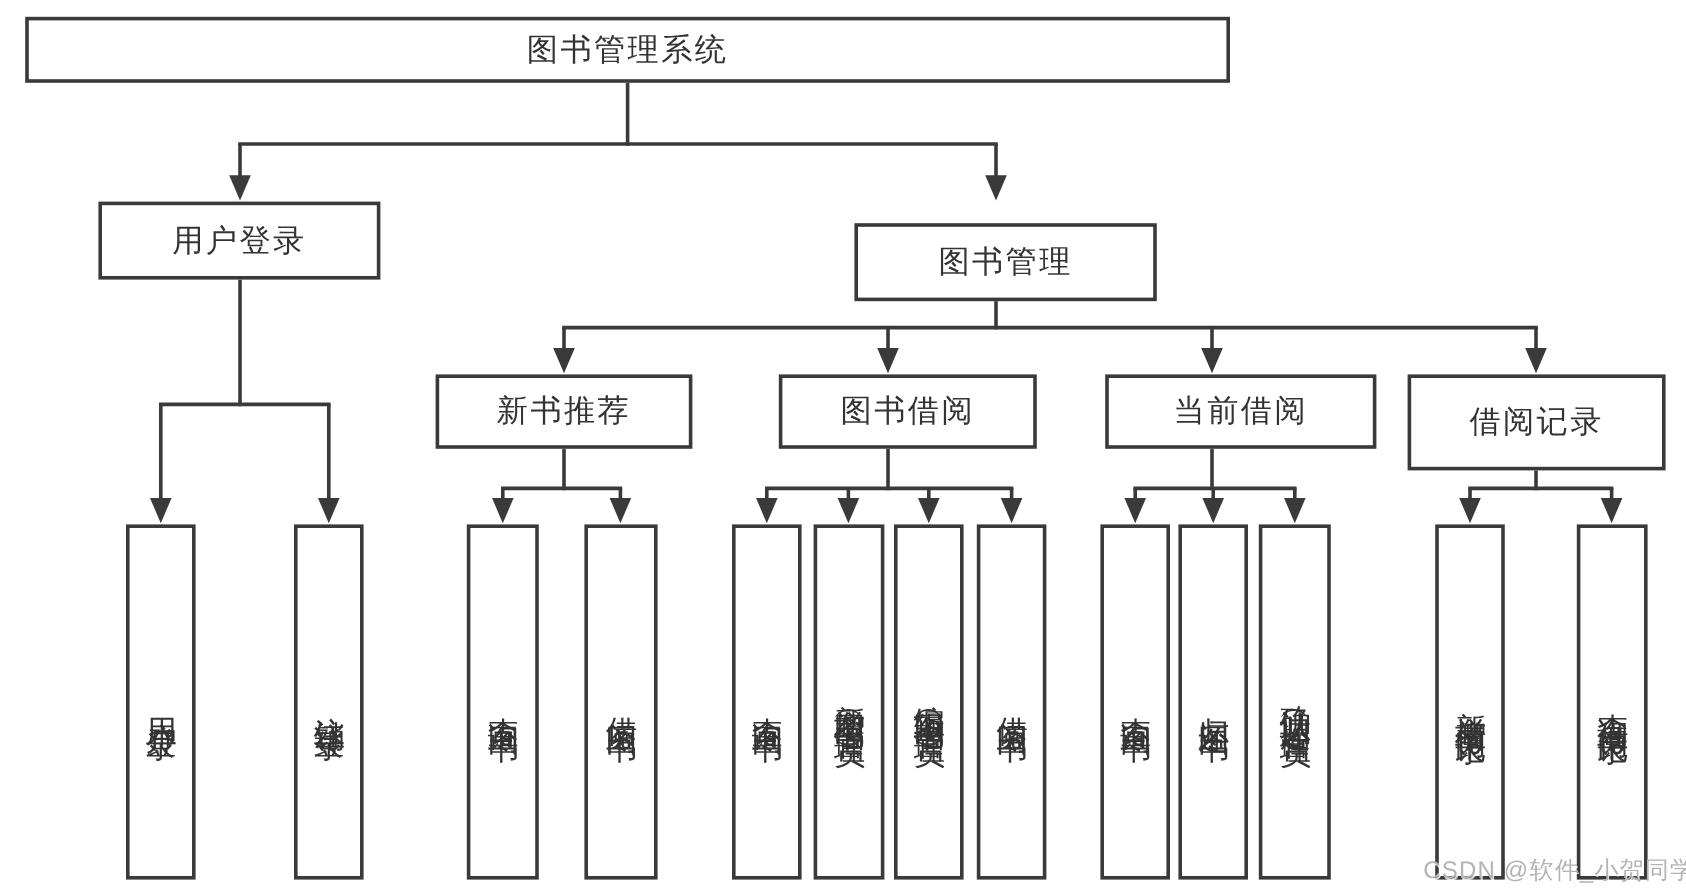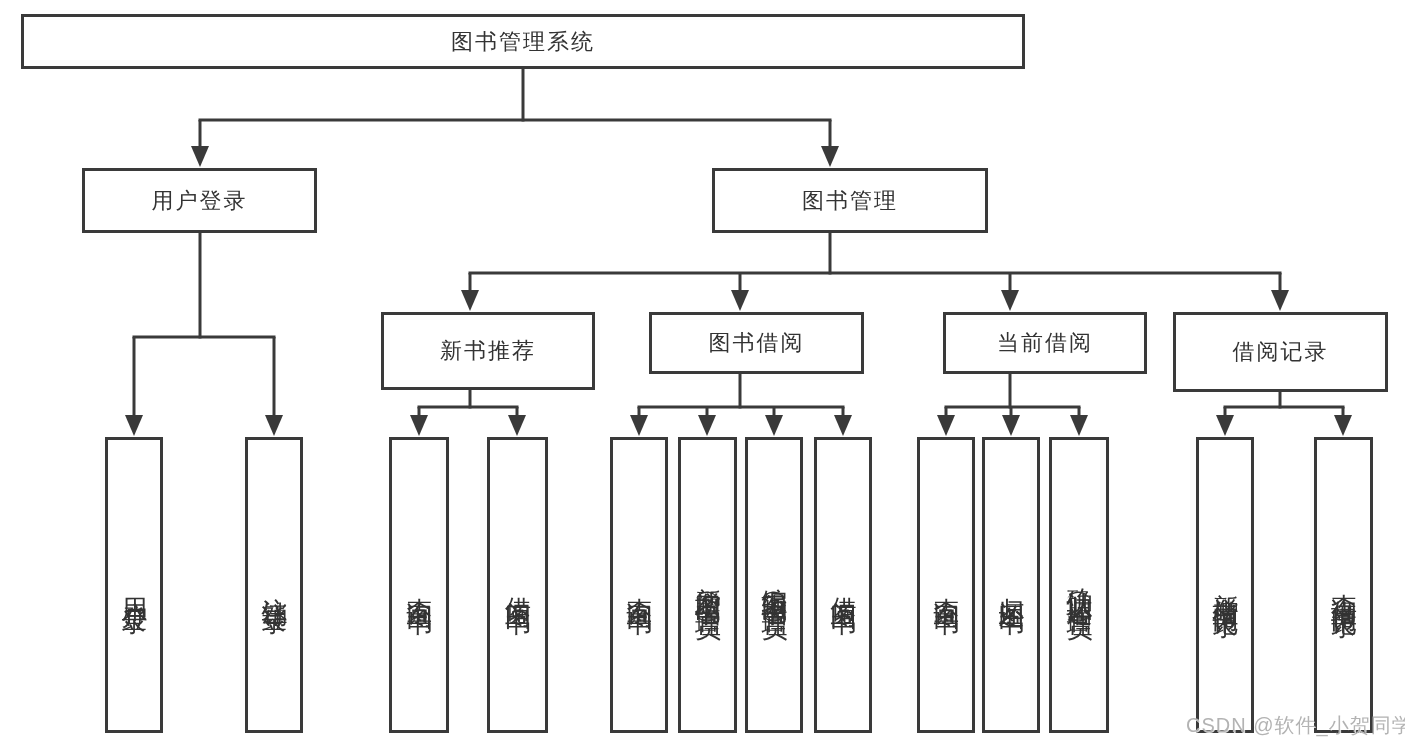--- a/index.html
+++ b/index.html
@@ -43,7 +43,7 @@
     align-items:center;
     justify-content:center;
     text-align:center;
-    font-size:22px;
+    font-size:26px;
     letter-spacing:2px;
     line-height:1.15;
     white-space:nowrap;

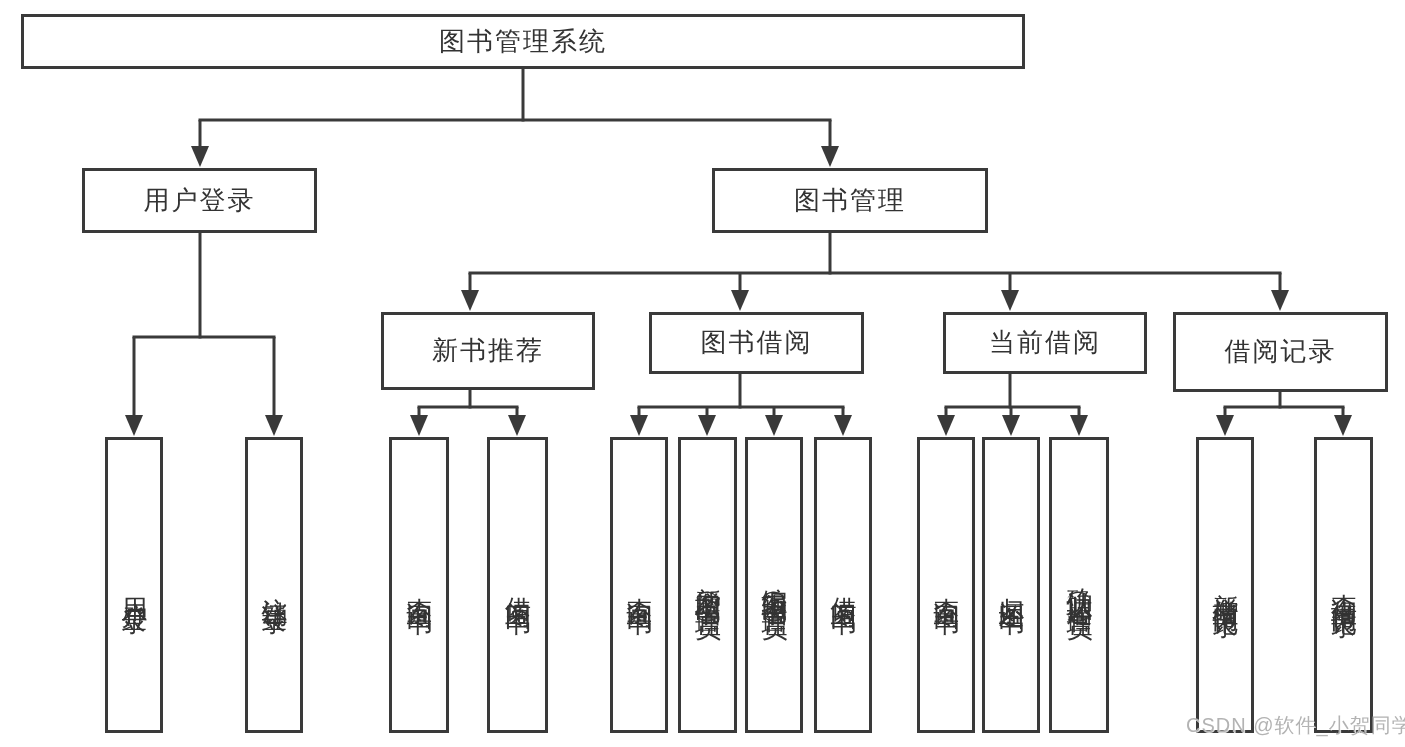--- a/index.html
+++ b/index.html
@@ -150,7 +150,7 @@
   <div class="node" style="left:21px;top:14px;width:1004px;height:55px">图书管理系统</div>
 
   <div class="node" style="left:82px;top:168px;width:235px;height:65px">用户登录</div>
-  <div class="node" style="left:712px;top:168px;width:276px;height:65px">图书管理</div>
+  <div class="node" style="left:712px;top:186px;width:252px;height:65px">图书管理</div>
 
   <div class="node" style="left:381px;top:312px;width:214px;height:78px">新书推荐</div>
   <div class="node" style="left:649px;top:312px;width:215px;height:62px">图书借阅</div>

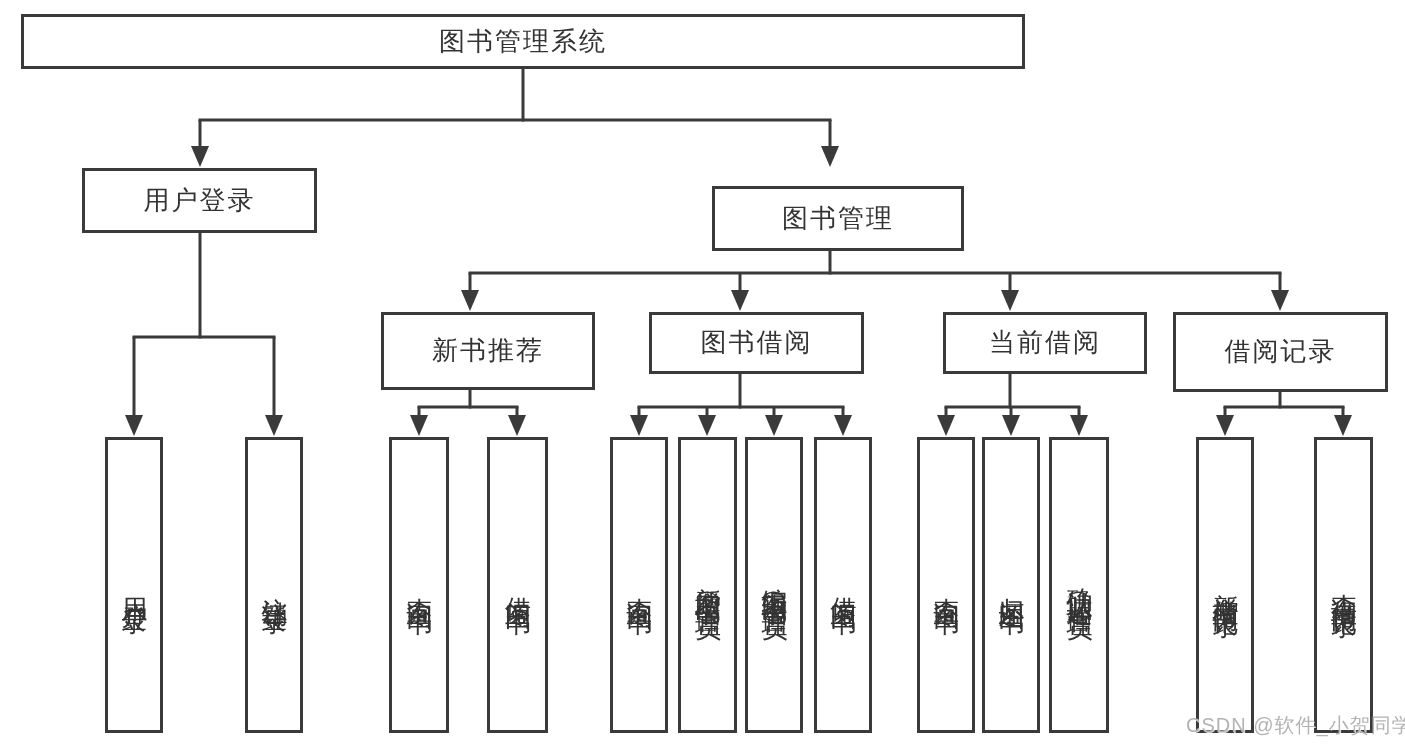--- a/index.html
+++ b/index.html
@@ -152,7 +152,7 @@
   <div class="node" style="left:82px;top:168px;width:235px;height:65px">用户登录</div>
   <div class="node" style="left:712px;top:186px;width:252px;height:65px">图书管理</div>
 
-  <div class="node" style="left:381px;top:312px;width:214px;height:78px">新书推荐</div>
+  <div class="node" style="left:363px;top:312px;width:214px;height:62px">新书推荐</div>
   <div class="node" style="left:649px;top:312px;width:215px;height:62px">图书借阅</div>
   <div class="node" style="left:943px;top:312px;width:204px;height:62px">当前借阅</div>
   <div class="node" style="left:1173px;top:312px;width:215px;height:80px">借阅记录</div>

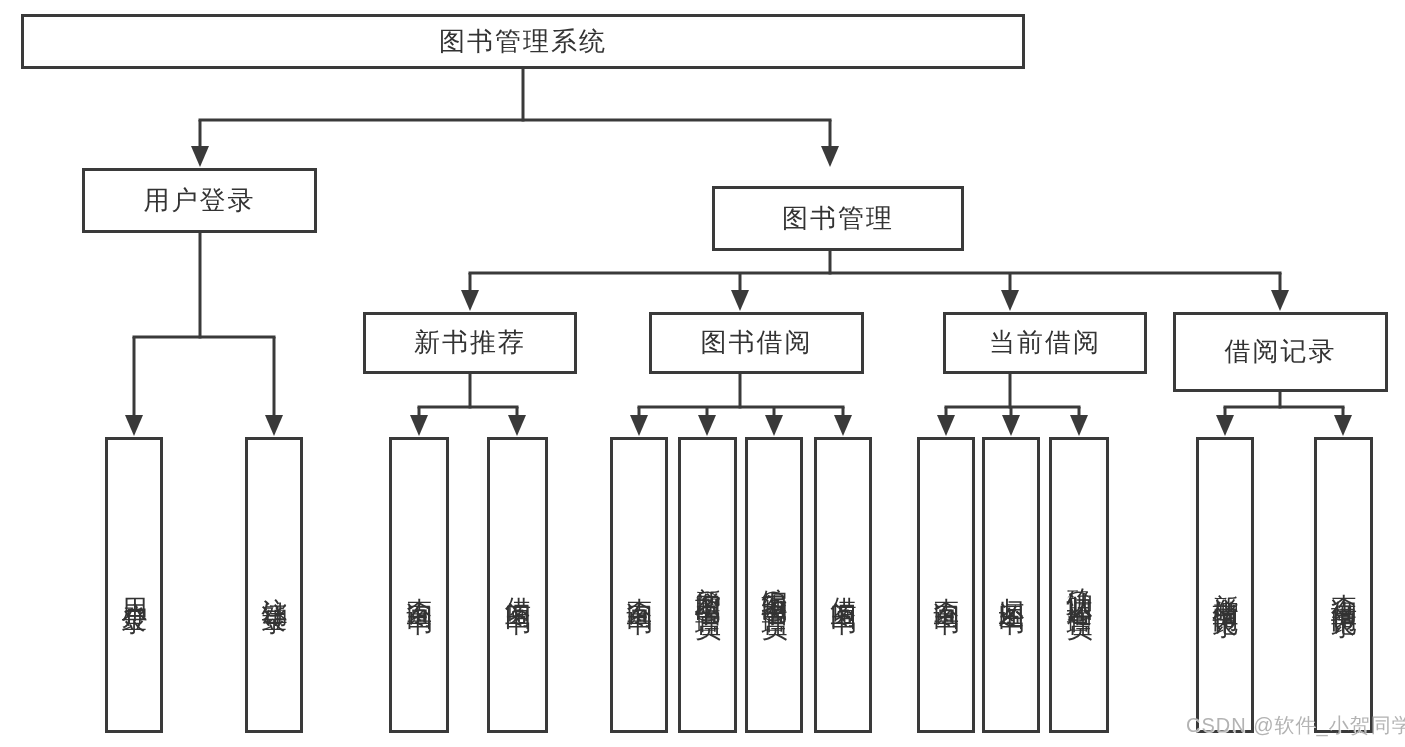--- a/index.html
+++ b/index.html
@@ -154,7 +154,7 @@
 
   <div class="node" style="left:363px;top:312px;width:214px;height:62px">新书推荐</div>
   <div class="node" style="left:649px;top:312px;width:215px;height:62px">图书借阅</div>
-  <div class="node" style="left:943px;top:312px;width:204px;height:62px">当前借阅</div>
+  <div class="node" style="left:921px;top:312px;width:226px;height:62px">当前借阅</div>
   <div class="node" style="left:1173px;top:312px;width:215px;height:80px">借阅记录</div>
 
   <div class="node vbox" style="left:105px;top:437px;width:58px;height:296px">用户登录</div>

